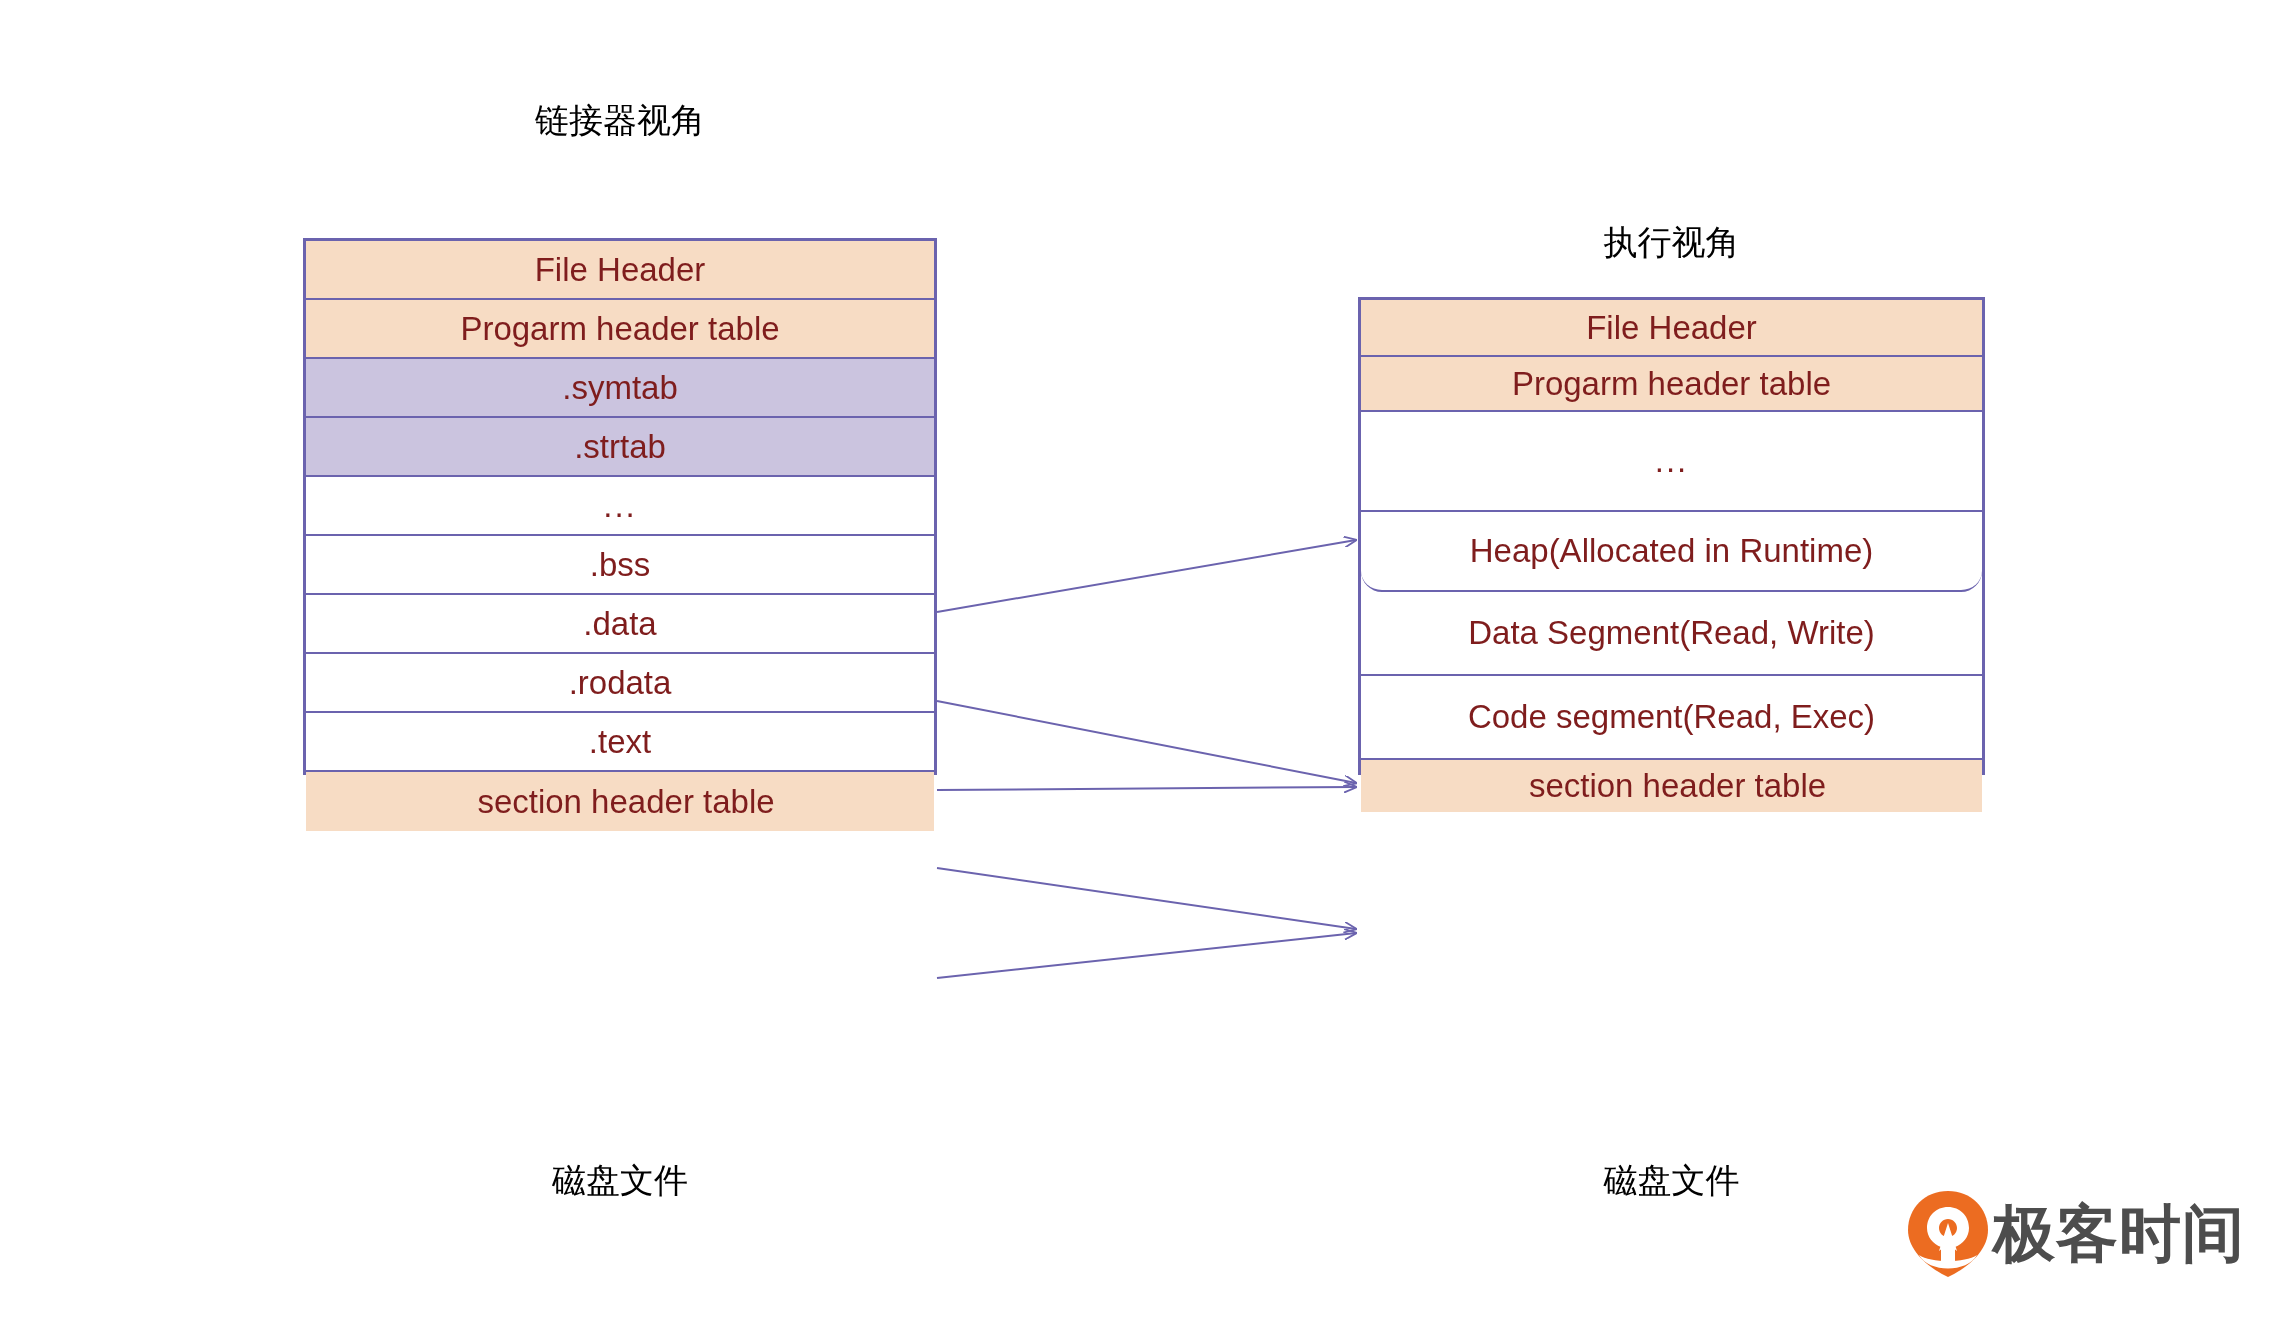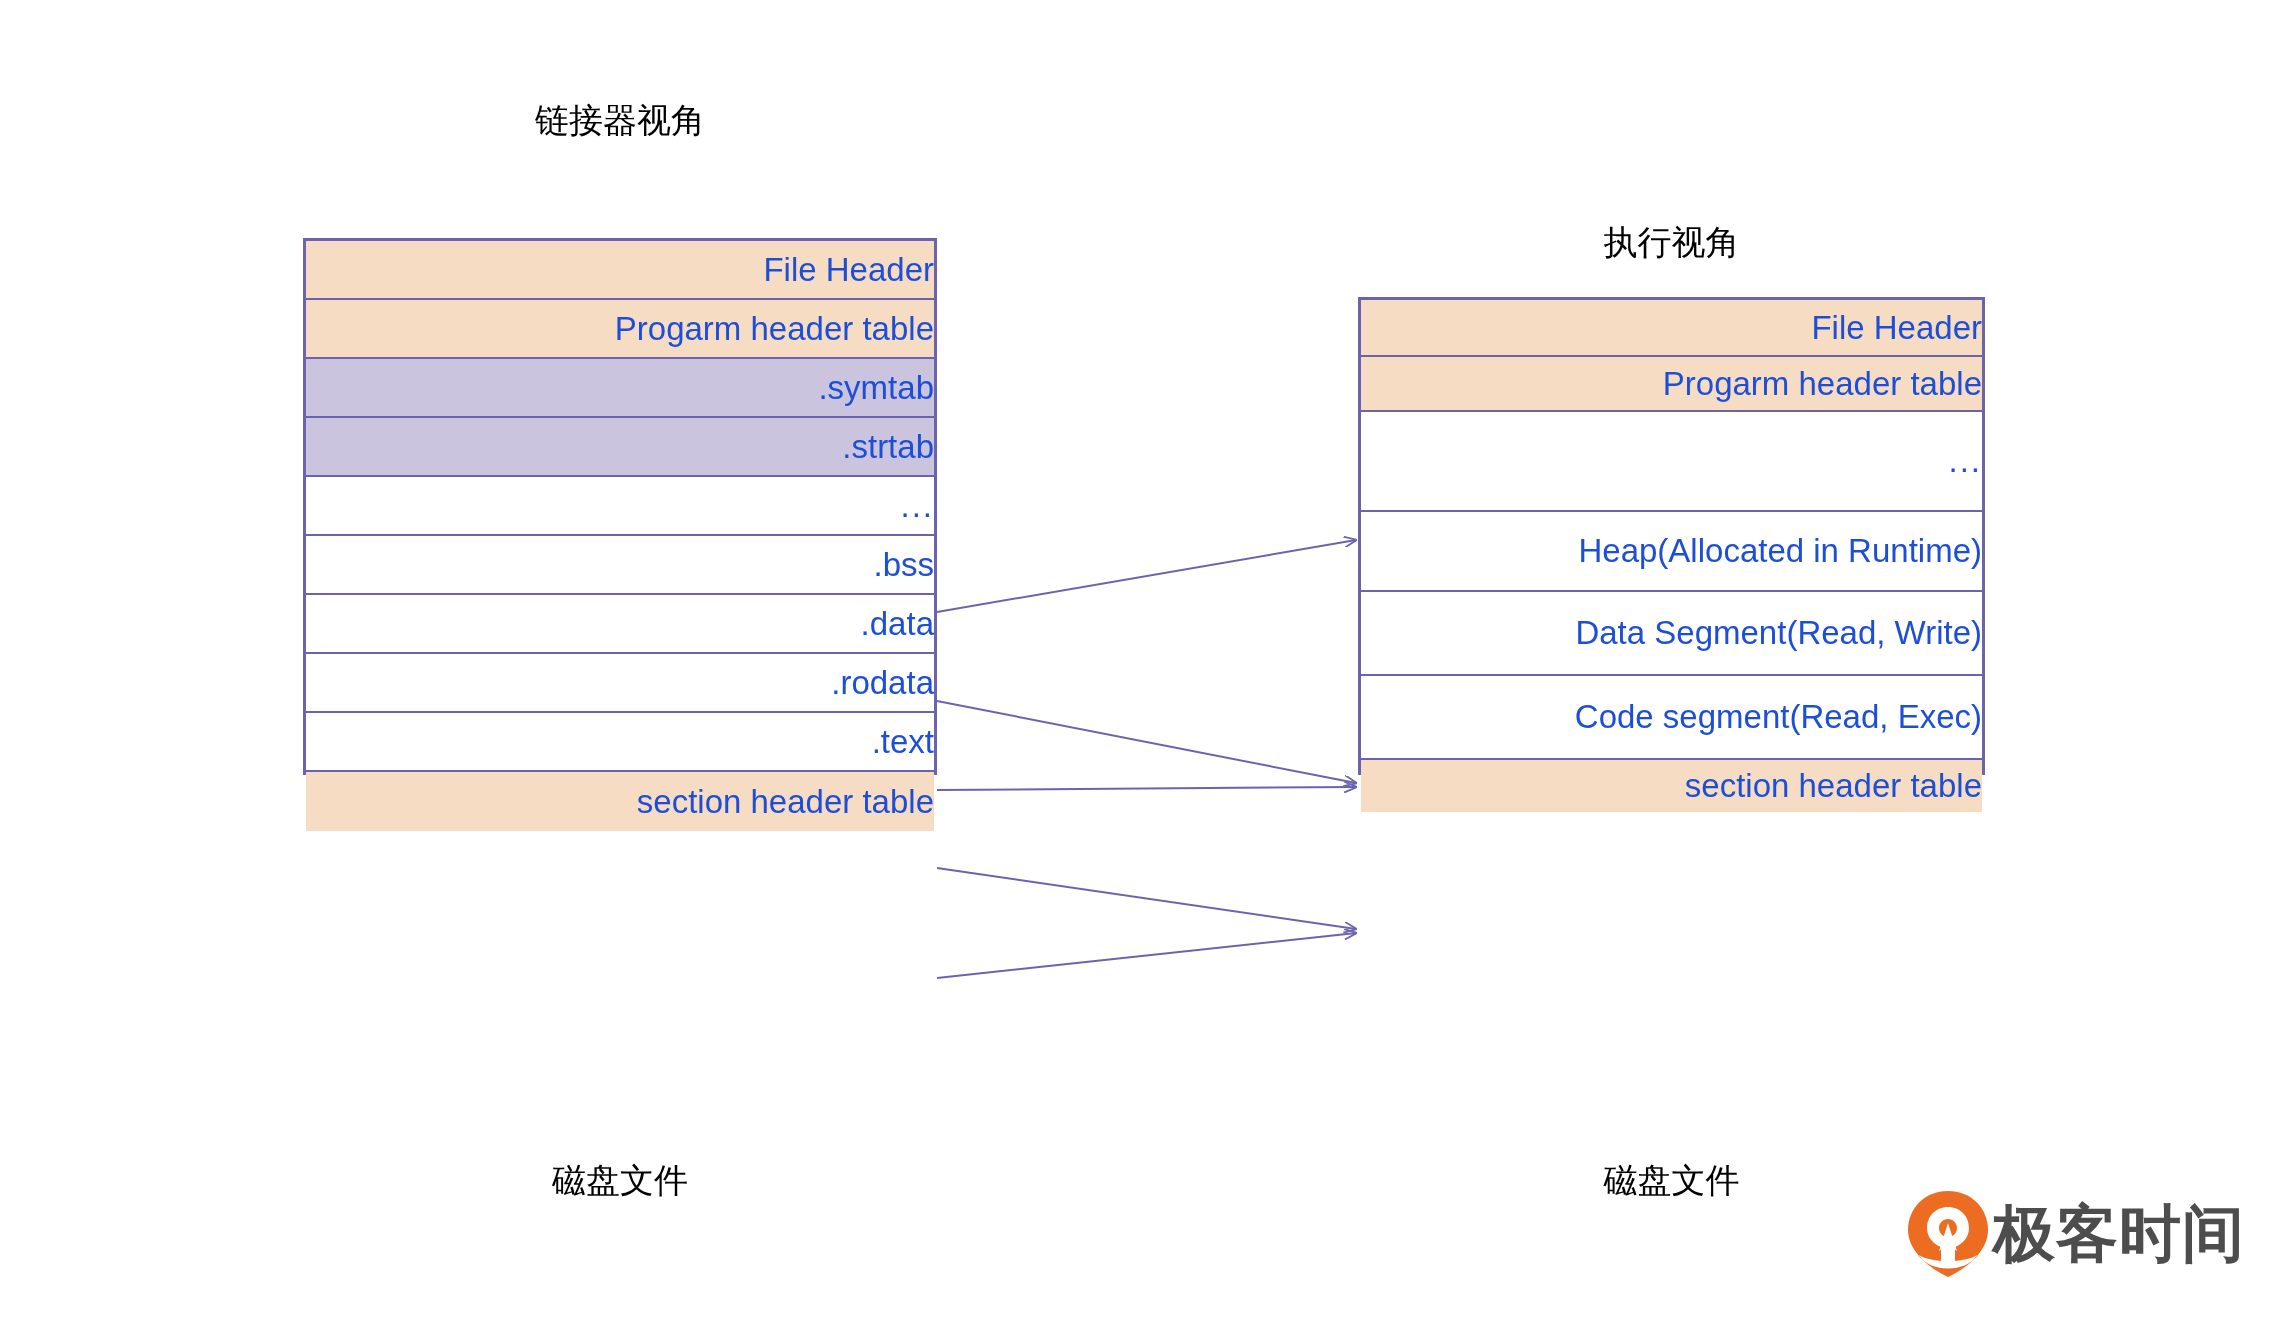--- a/index.html
+++ b/index.html
@@ -45,10 +45,10 @@
     border-bottom: 2px solid #6b63ae;
     display: flex;
     align-items: center;
-    justify-content: flex-end;
+    justify-content: center;
     text-align: center;
     font-size: 33px;
-    color: #1d4ed8;
+    color: #7f1d1d;
     white-space: nowrap;
     overflow: hidden;
   }

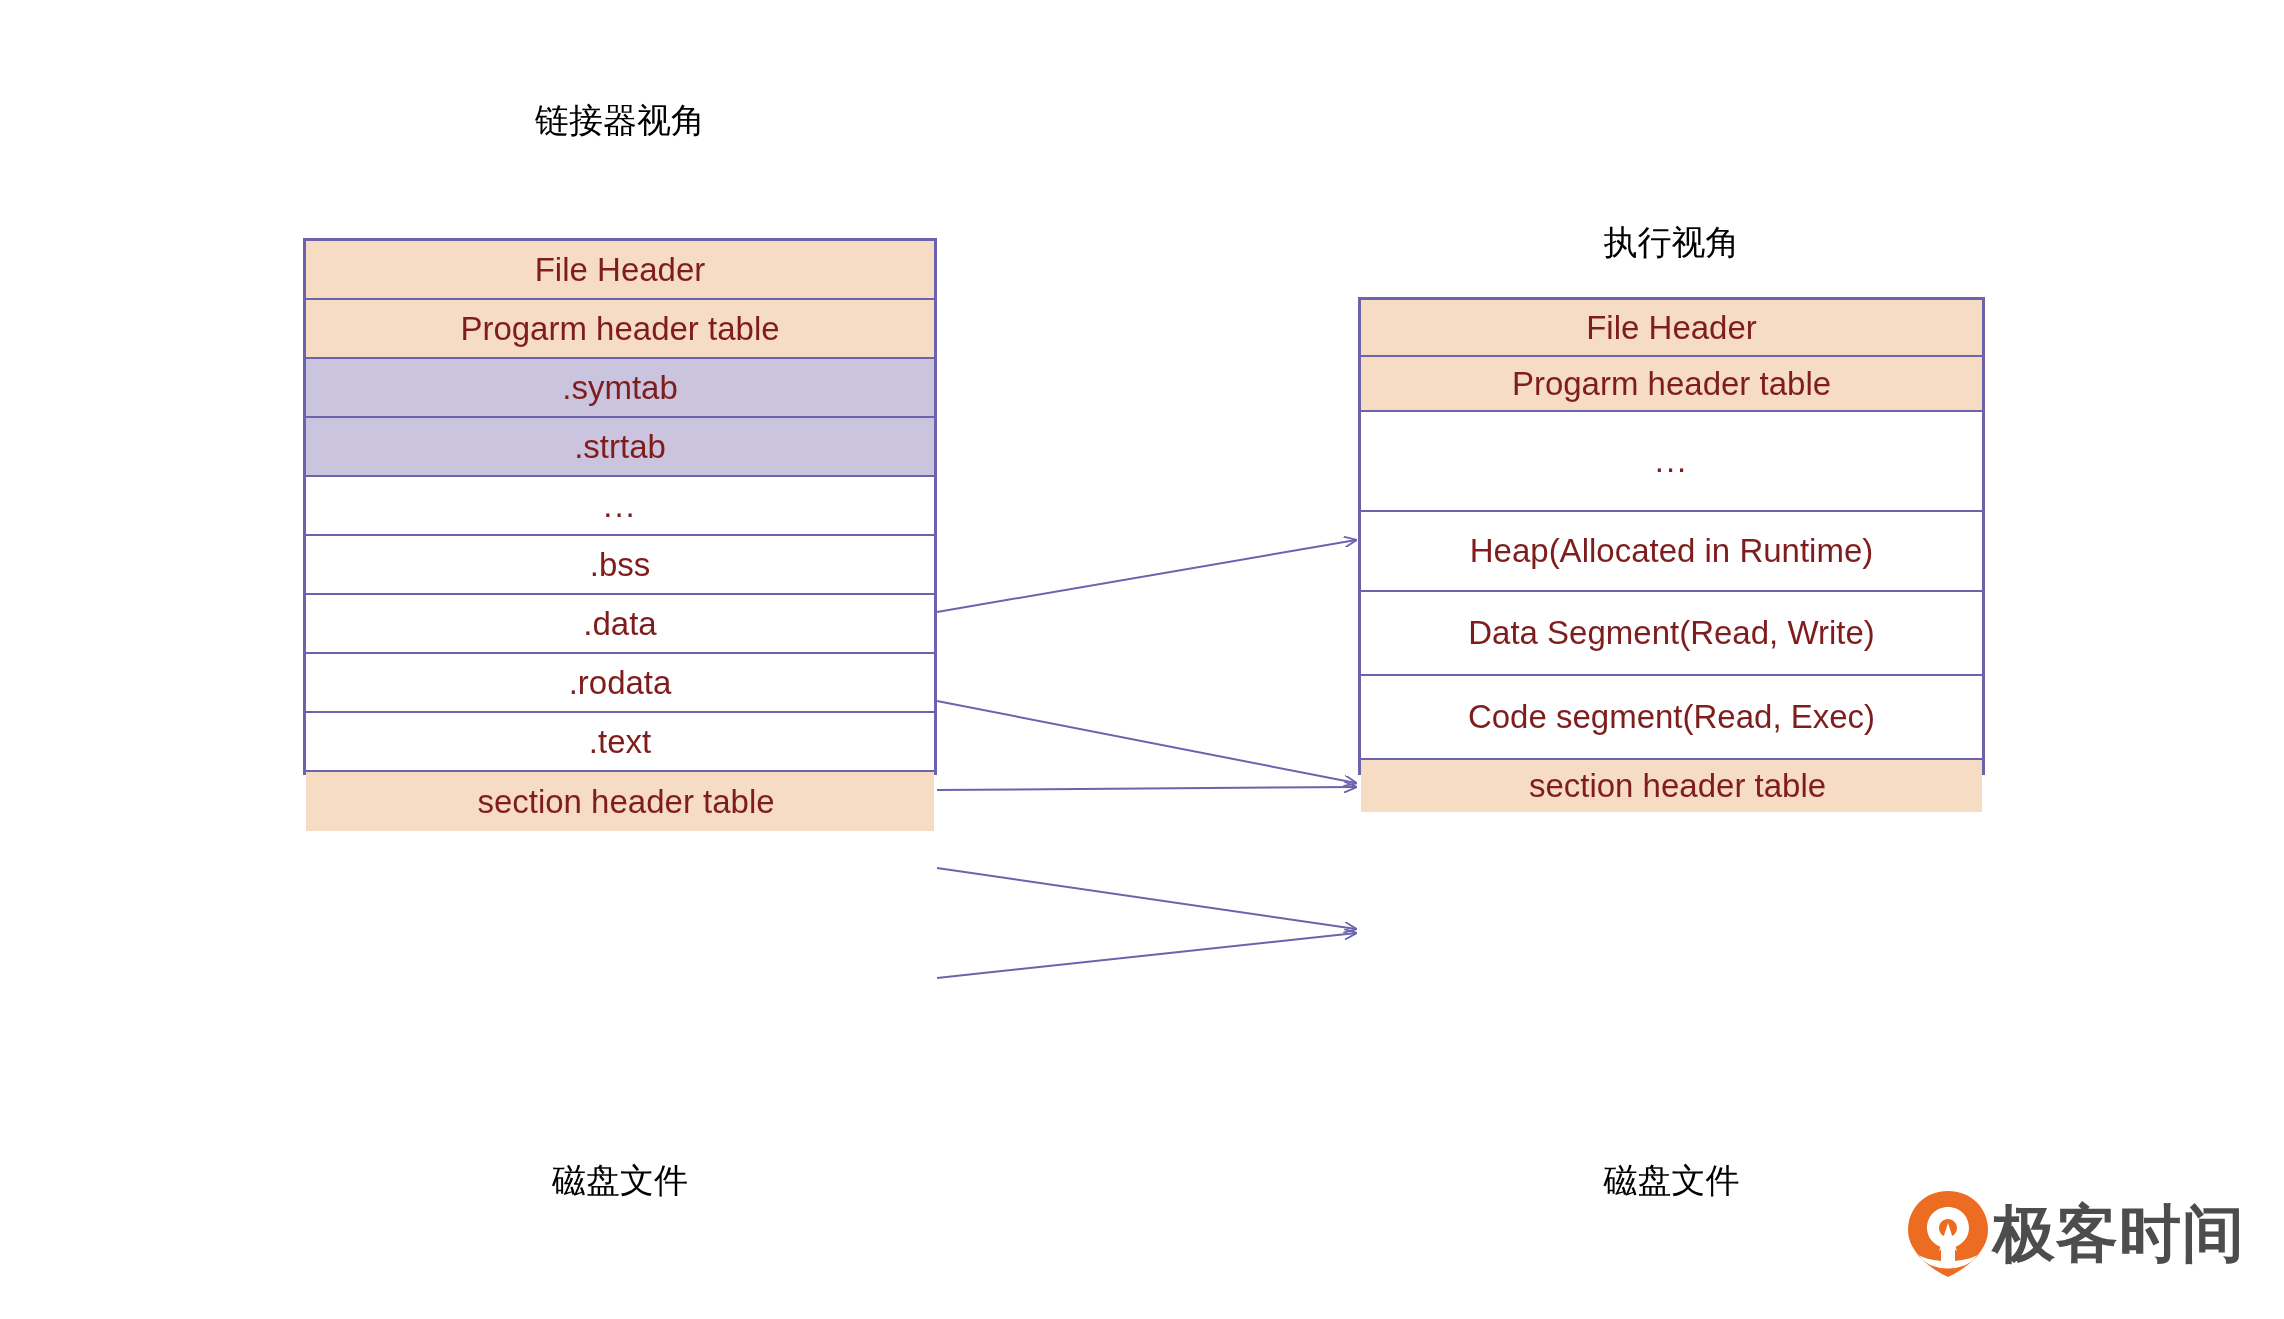--- a/index.html
+++ b/index.html
@@ -64,7 +64,7 @@
   #execution-view-table .r-fileheader  { height: 57px; }
   #execution-view-table .r-pht         { height: 55px; }
   #execution-view-table .r-ellipsis    { height: 100px; }
-  #execution-view-table .r-heap        { height: 80px; }
+  #execution-view-table .r-heap        { height: 80px; border-radius: 21px; }
   #execution-view-table .r-data        { height: 84px; }
   #execution-view-table .r-code        { height: 84px; }
   #execution-view-table .r-sht         { height: 52px; }

